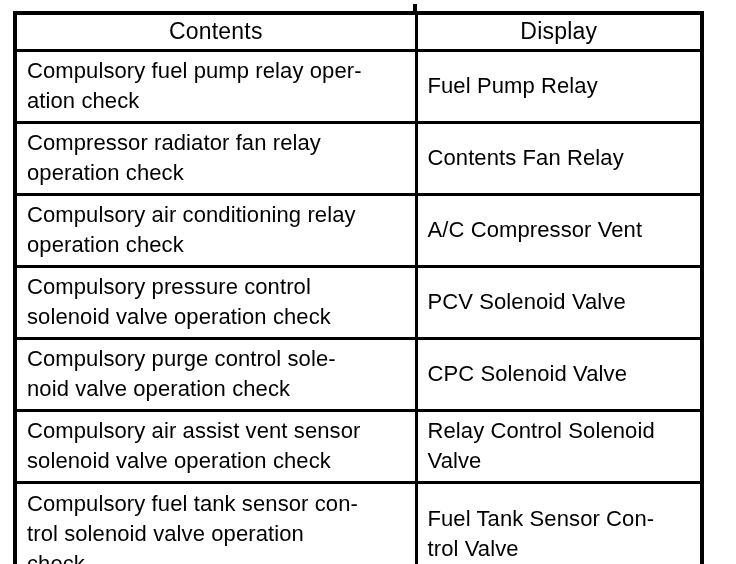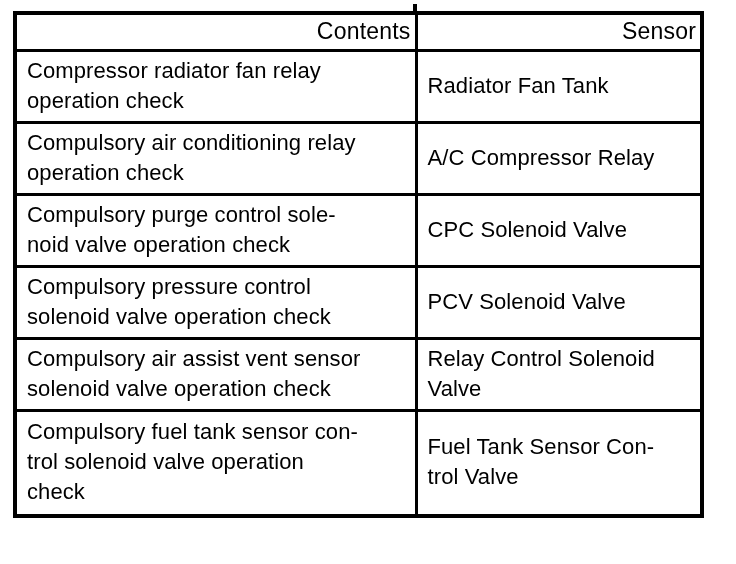--- a/index.html
+++ b/index.html
@@ -45,7 +45,7 @@
     height: 30px;
     font-size: 23px;
     font-weight: normal;
-    text-align: right;
+    text-align: center;
     vertical-align: middle;
     padding: 1px 4px 3px 4px;
     letter-spacing: 0.2px;

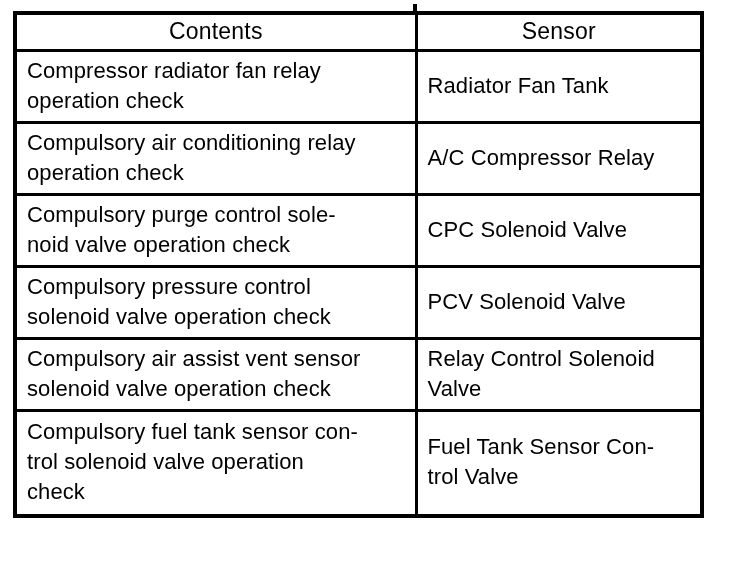--- a/index.html
+++ b/index.html
@@ -86,7 +86,7 @@
     <thead>
       <tr>
         <th>Contents</th>
-        <th>Sensor</th>
+        <th>Display</th>
       </tr>
     </thead>
     <tbody>

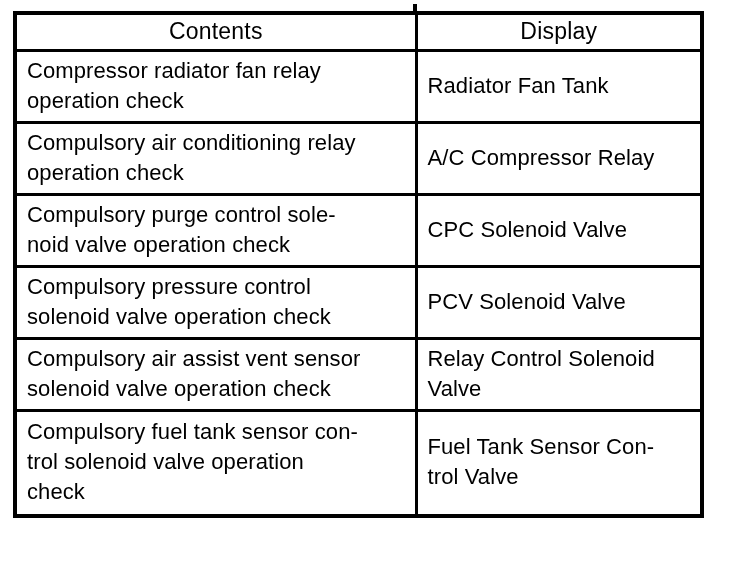--- a/index.html
+++ b/index.html
@@ -91,6 +91,11 @@
     </thead>
     <tbody>
       <tr>
+        <td class="col-contents">Compulsory fuel pump relay oper-
+ation check</td>
+        <td class="col-display">Fuel Pump Relay</td>
+      </tr>
+      <tr>
         <td class="col-contents">Compressor radiator fan relay
 operation check</td>
         <td class="col-display">Radiator Fan Tank</td>

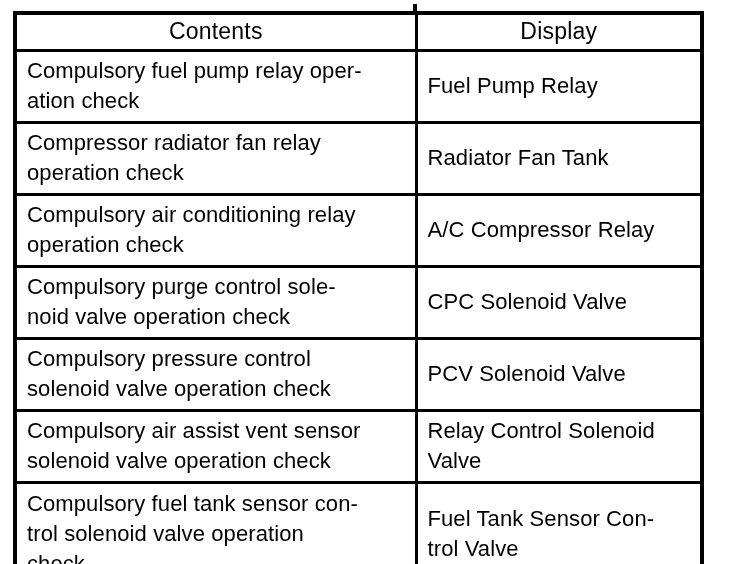--- a/index.html
+++ b/index.html
@@ -98,7 +98,7 @@
       <tr>
         <td class="col-contents">Compressor radiator fan relay
 operation check</td>
-        <td class="col-display">Radiator Fan Tank</td>
+        <td class="col-display">Contents Fan Relay</td>
       </tr>
       <tr>
         <td class="col-contents">Compulsory air conditioning relay

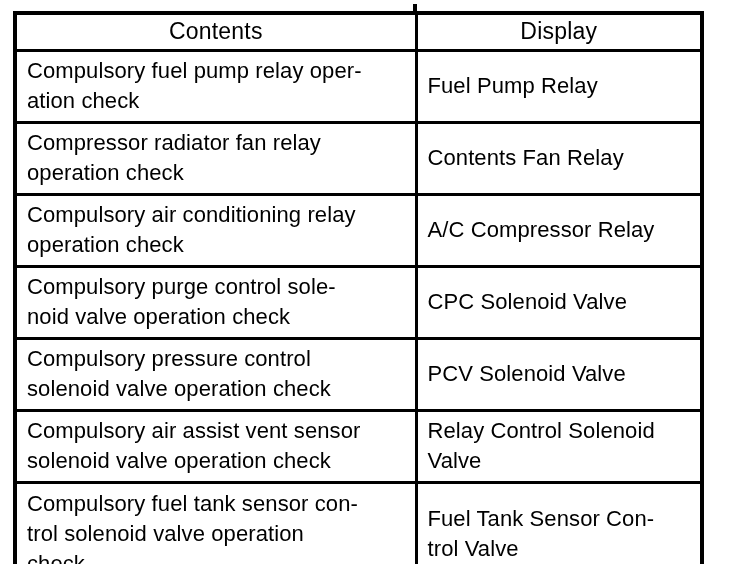--- a/index.html
+++ b/index.html
@@ -103,7 +103,7 @@
       <tr>
         <td class="col-contents">Compulsory air conditioning relay
 operation check</td>
-        <td class="col-display">A/C Compressor Relay</td>
+        <td class="col-display">A/C Compressor Vent</td>
       </tr>
       <tr>
         <td class="col-contents">Compulsory purge control sole-

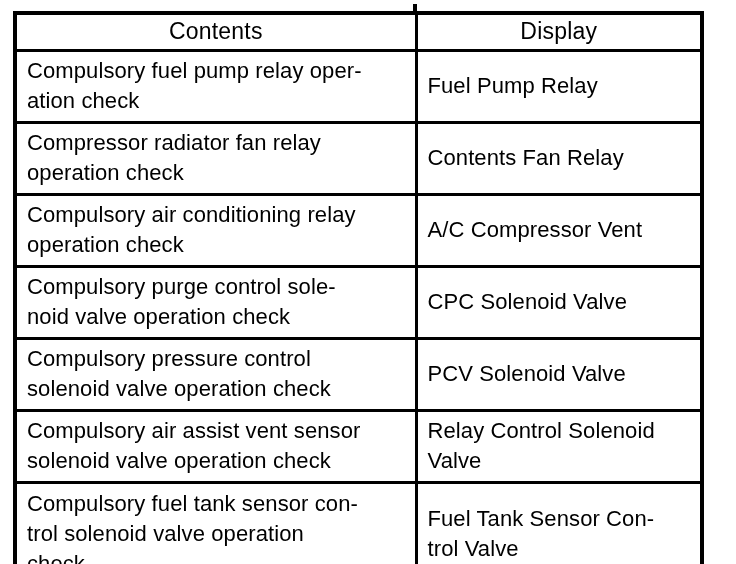--- a/index.html
+++ b/index.html
@@ -106,14 +106,14 @@
         <td class="col-display">A/C Compressor Vent</td>
       </tr>
       <tr>
+        <td class="col-contents">Compulsory pressure control
+solenoid valve operation check</td>
+        <td class="col-display">PCV Solenoid Valve</td>
+      </tr>
+      <tr>
         <td class="col-contents">Compulsory purge control sole-
 noid valve operation check</td>
         <td class="col-display">CPC Solenoid Valve</td>
-      </tr>
-      <tr>
-        <td class="col-contents">Compulsory pressure control
-solenoid valve operation check</td>
-        <td class="col-display">PCV Solenoid Valve</td>
       </tr>
       <tr>
         <td class="col-contents">Compulsory air assist vent sensor

